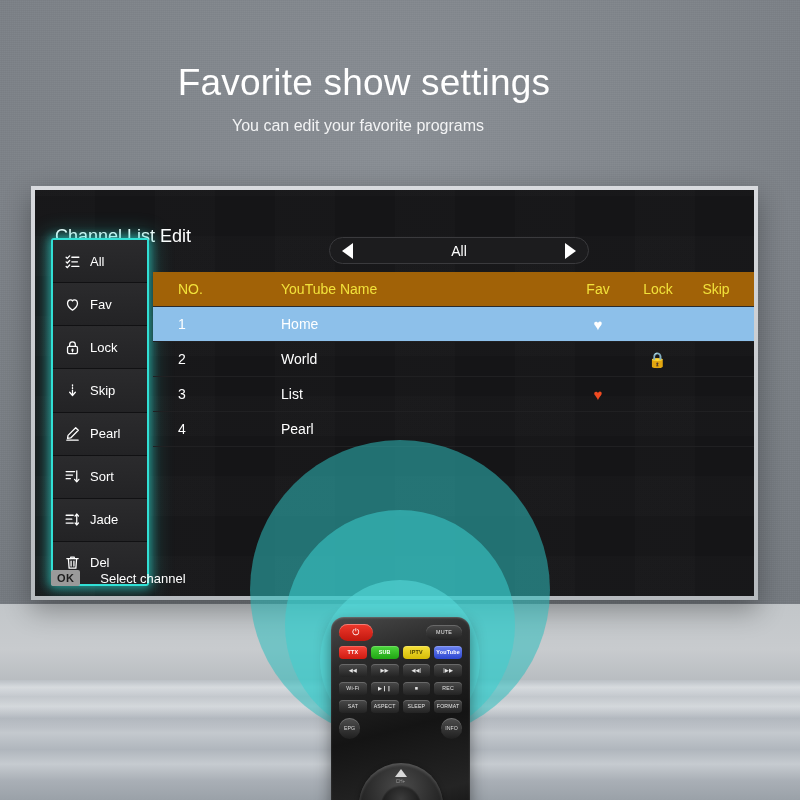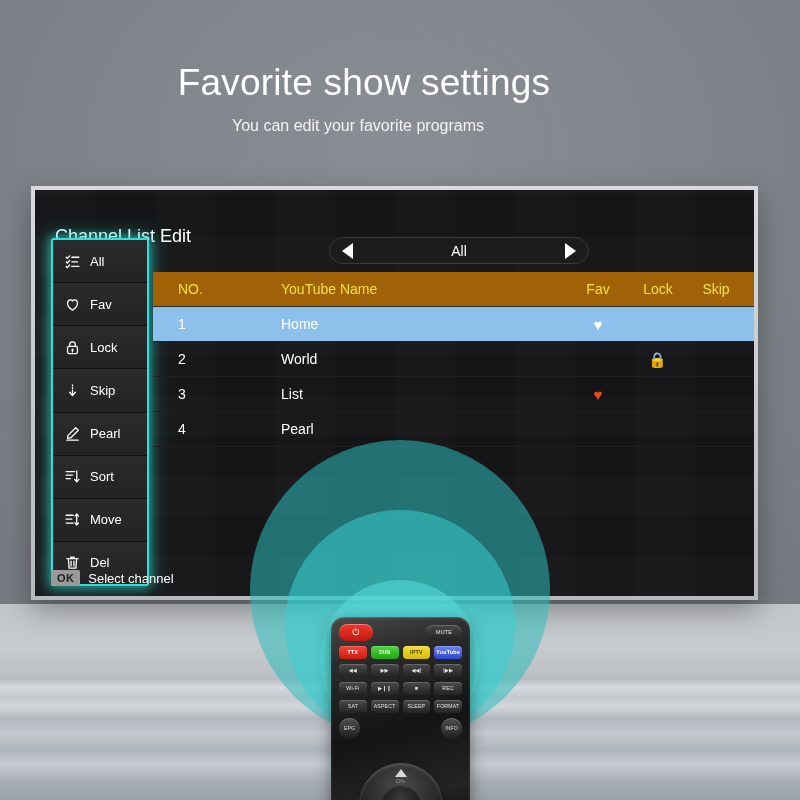--- a/index.html
+++ b/index.html
@@ -315,7 +315,7 @@
               <path d="M15.6 17l2.4 2.5L20.4 17"></path>
           </svg>
         </span>
-        <span>Move</span>
+        <span>Jade</span>
       </div>
 
       <div class="side-item">

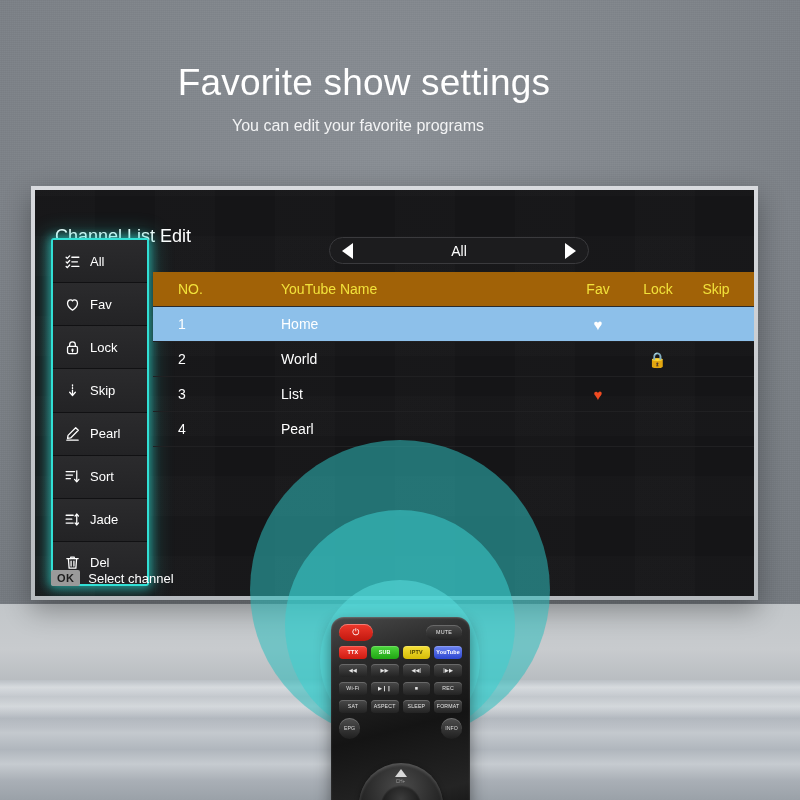--- a/index.html
+++ b/index.html
@@ -137,7 +137,7 @@
   
   #osd-footer {
     position:absolute; left:16px; bottom:10px;
-    display:flex; align-items:center; gap:8px;margin-top:12px;
+    display:flex; align-items:center; gap:20px;margin-top:12px;
   }
   #ok-key {
     background:#9a9a9a; color:#1d1d1d; font-size:11px; font-weight:bold;

